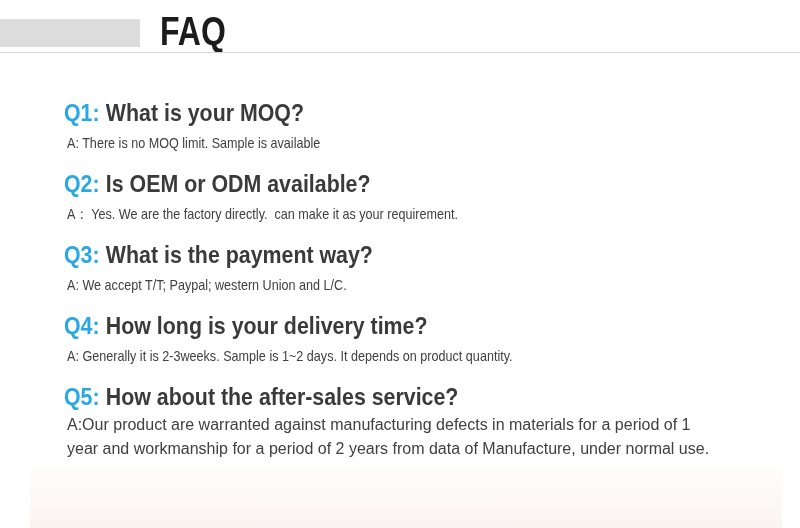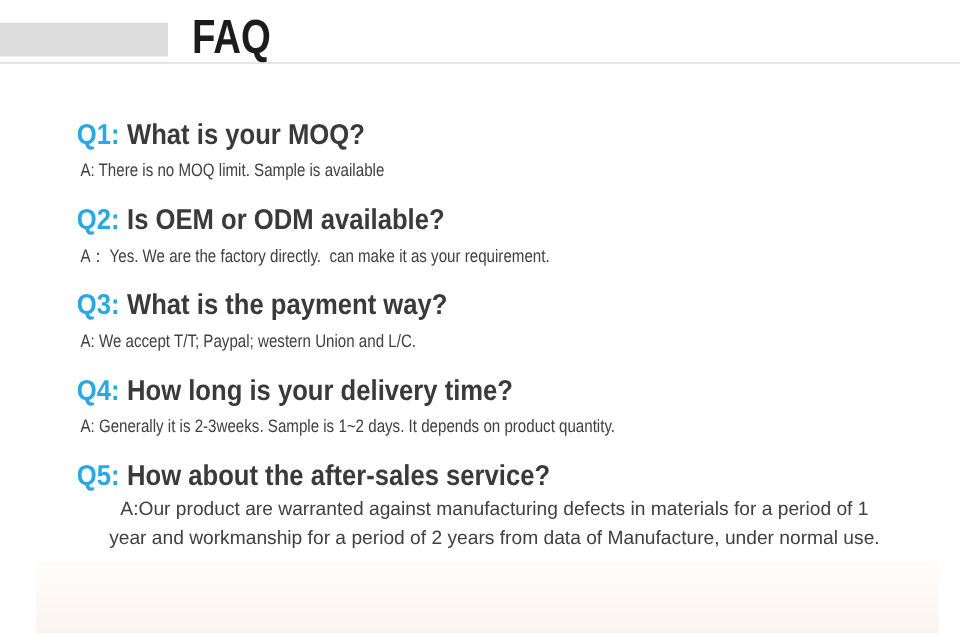--- a/index.html
+++ b/index.html
@@ -77,7 +77,6 @@
     transform: none;
     white-space: pre-wrap;
     width: 690px;
-    text-align: center;
   }
   .footer-tint {
     position: absolute;

